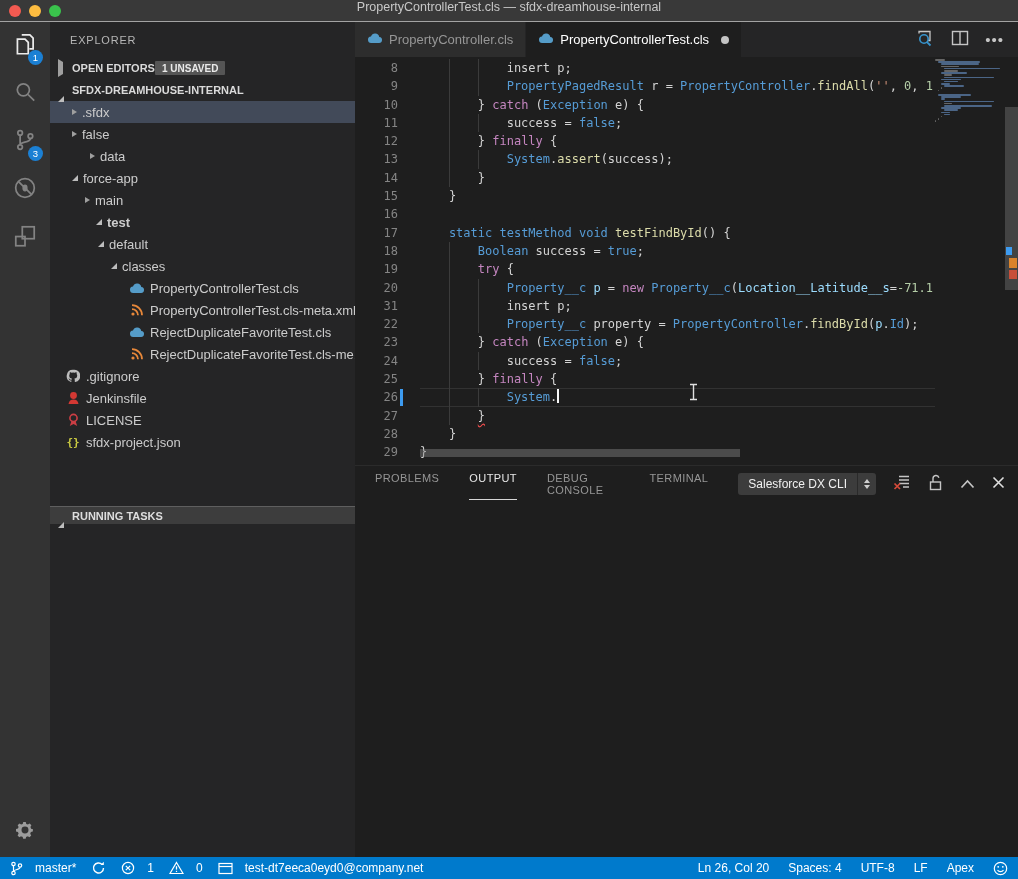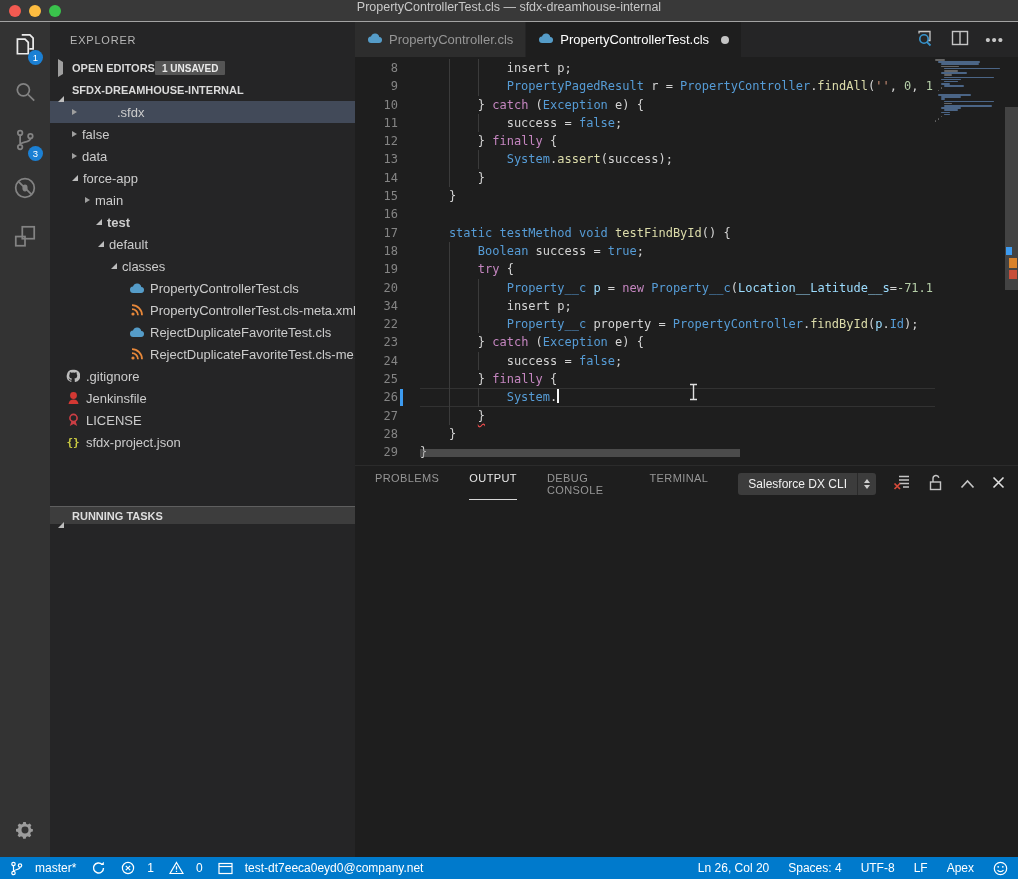--- a/index.html
+++ b/index.html
@@ -35,7 +35,7 @@
   .chev-c { width:0; height:0; border-left:5px solid #9f9f9f; border-top:3.5px solid transparent; border-bottom:3.5px solid transparent; }
   .chev-e { width:0; height:0; border-bottom:6px solid #bdbdbd; border-left:6px solid transparent; }
   .tree-row { height:22px; display:flex; align-items:center; font-size:13px; color:#cccccc; }
-  .tree-row.selected { background:#424a59;gap:35px; }
+  .tree-row.selected { background:#424a59; }
   .tree-label { margin-left:5px; white-space:nowrap; }
   .fi { width:16px; height:16px; flex:none; display:inline-flex; align-items:center; justify-content:center; font-size:11px; }
   .running-tasks { position:absolute; top:484px; left:0; right:0; height:18px; background:#3d3d3d;

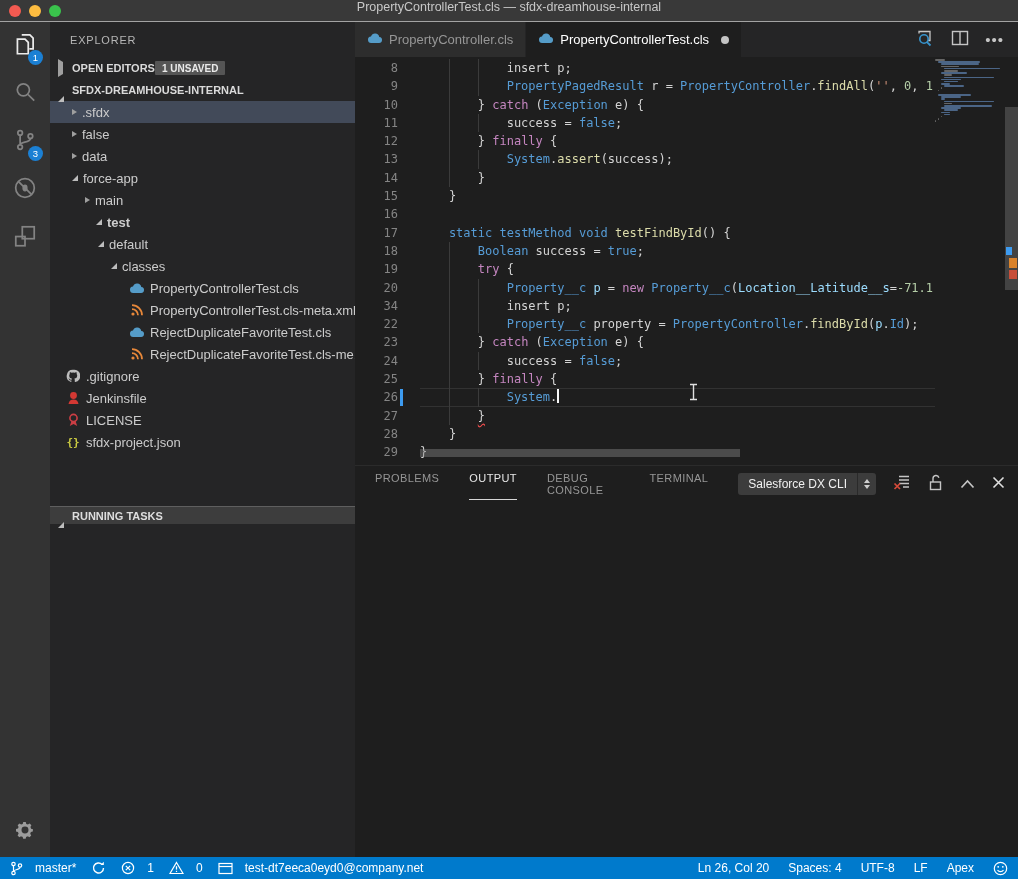--- a/index.html
+++ b/index.html
@@ -177,7 +177,7 @@
             <span class="chev-c"></span>
             <span class="tree-label">false</span>
           </div>
-          <div class="tree-row" style="padding-left: 22px;">
+          <div class="tree-row" style="padding-left: 40px;">
             <span class="chev-c"></span>
             <span class="tree-label">data</span>
           </div>

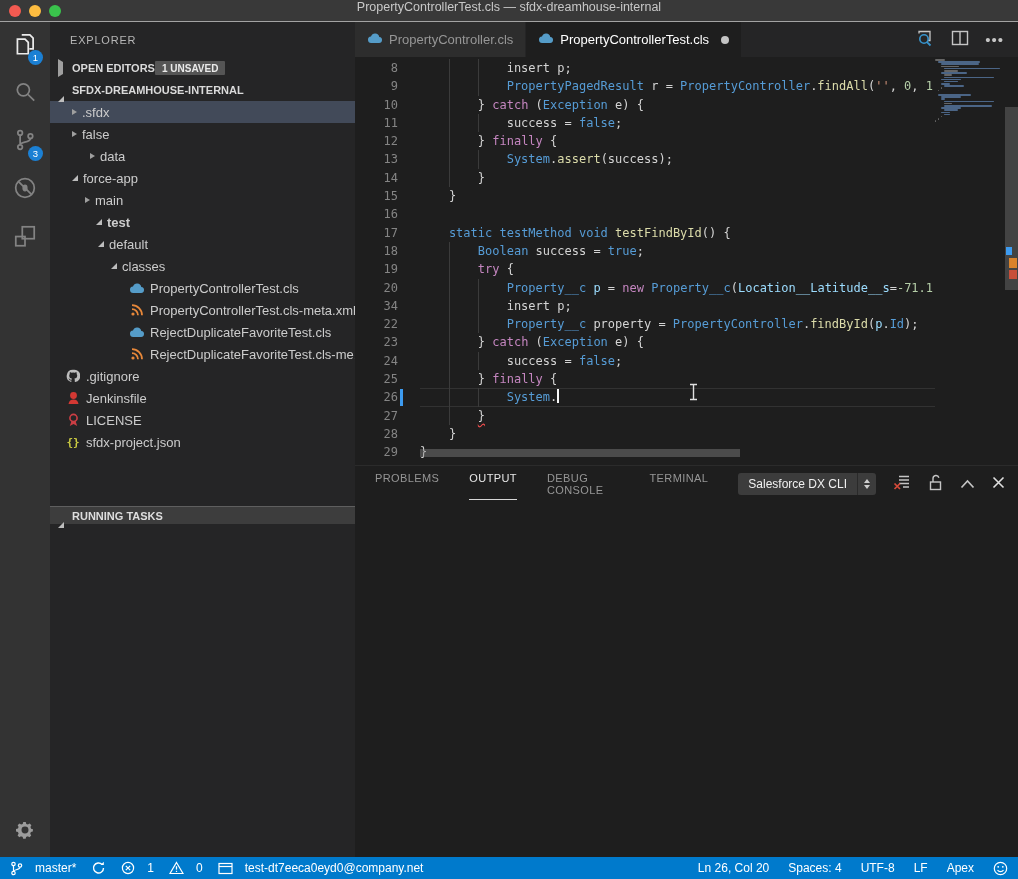--- a/index.html
+++ b/index.html
@@ -320,7 +320,7 @@
             <div class="code-row"><span class="gutter-num">18</span><span class="gutter-deco"></span><span class="line-text"><span class="ig"></span><span class="ig b"></span><span class="tk-k">Boolean</span><span class="tk-p"> success = </span><span class="tk-k">true</span><span class="tk-p">;</span></span></div>
             <div class="code-row"><span class="gutter-num">19</span><span class="gutter-deco"></span><span class="line-text"><span class="ig"></span><span class="ig b"></span><span class="tk-c">try</span><span class="tk-p"> {</span></span></div>
             <div class="code-row"><span class="gutter-num">20</span><span class="gutter-deco"></span><span class="line-text"><span class="ig"></span><span class="ig b"></span><span class="ig b"></span><span class="tk-k">Property__c</span><span class="tk-p"> </span><span class="tk-v">p</span><span class="tk-p"> = </span><span class="tk-c">new</span><span class="tk-p"> </span><span class="tk-k">Property__c</span><span class="tk-p">(</span><span class="tk-v">Location__Latitude__s</span><span class="tk-p">=</span><span class="tk-n">-71.1</span></span></div>
-            <div class="code-row"><span class="gutter-num">34</span><span class="gutter-deco"></span><span class="line-text"><span class="ig"></span><span class="ig b"></span><span class="ig b"></span><span class="tk-p">insert p;</span></span></div>
+            <div class="code-row"><span class="gutter-num">31</span><span class="gutter-deco"></span><span class="line-text"><span class="ig"></span><span class="ig b"></span><span class="ig b"></span><span class="tk-p">insert p;</span></span></div>
             <div class="code-row"><span class="gutter-num">22</span><span class="gutter-deco"></span><span class="line-text"><span class="ig"></span><span class="ig b"></span><span class="ig b"></span><span class="tk-k">Property__c</span><span class="tk-p"> property = </span><span class="tk-k">PropertyController</span><span class="tk-p">.</span><span class="tk-f">findById</span><span class="tk-p">(</span><span class="tk-v">p</span><span class="tk-p">.</span><span class="tk-k">Id</span><span class="tk-p">);</span></span></div>
             <div class="code-row"><span class="gutter-num">23</span><span class="gutter-deco"></span><span class="line-text"><span class="ig"></span><span class="ig b"></span><span class="tk-p">} </span><span class="tk-c">catch</span><span class="tk-p"> (</span><span class="tk-k">Exception</span><span class="tk-p"> e) {</span></span></div>
             <div class="code-row"><span class="gutter-num">24</span><span class="gutter-deco"></span><span class="line-text"><span class="ig"></span><span class="ig b"></span><span class="ig b"></span><span class="tk-p">success = </span><span class="tk-k">false</span><span class="tk-p">;</span></span></div>

